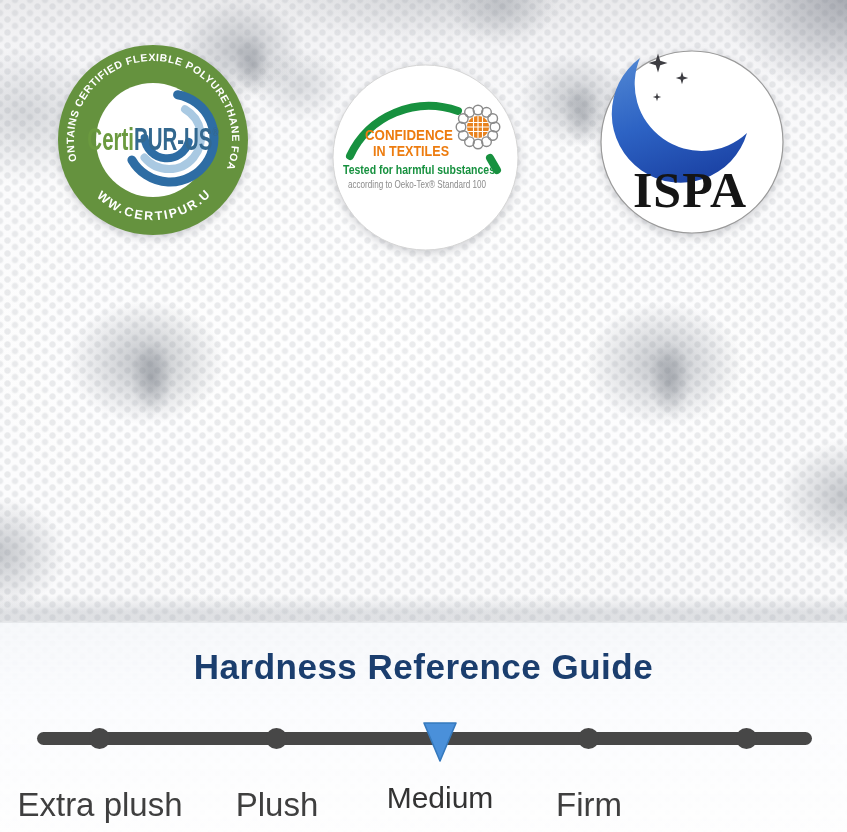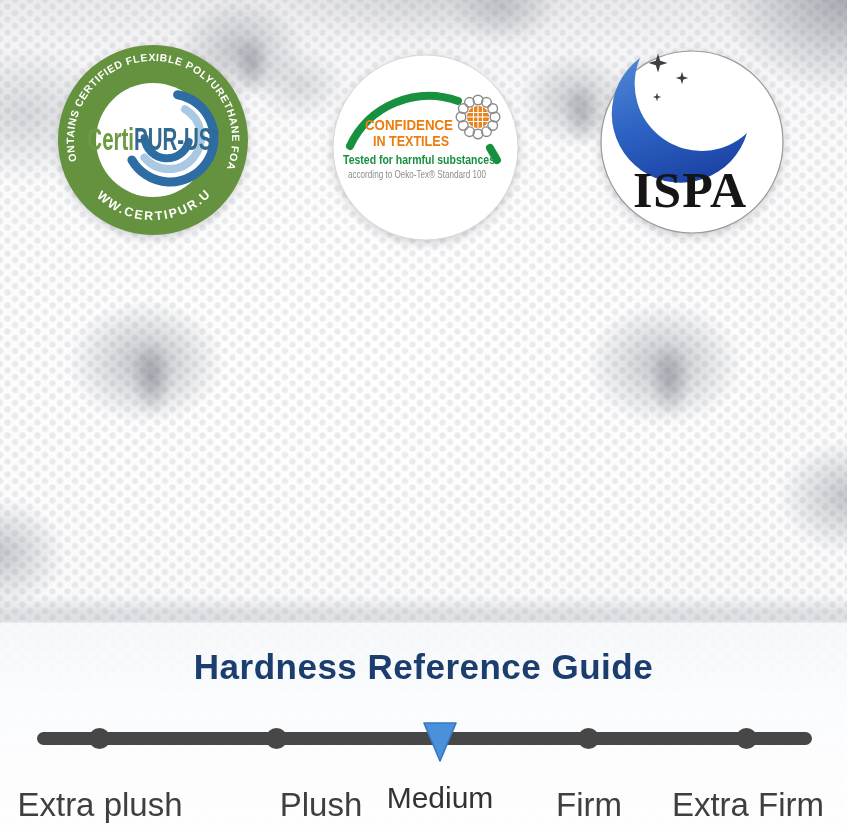--- a/index.html
+++ b/index.html
@@ -38,7 +38,7 @@
   .badge{position:absolute;filter:drop-shadow(0 3px 5px rgba(90,95,105,.28));}
   .badge svg{display:block;}
   #badge-certipur{left:58px;top:45px;}
-  #badge-oeko{left:332px;top:54px;}
+  #badge-oeko{left:332px;top:64px;}
   #badge-ispa{left:600px;top:50px;}
 
   

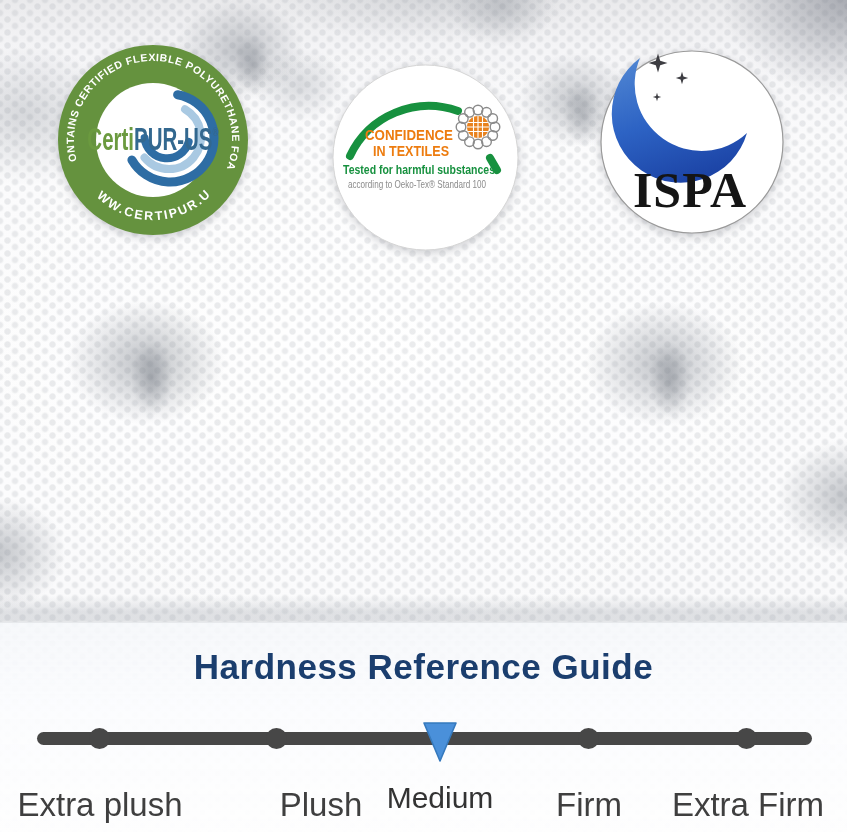--- a/index.html
+++ b/index.html
@@ -52,7 +52,7 @@
   .dot.d0{left:89px;} .dot.d1{left:266px;} .dot.d3{left:578px;} .dot.d4{left:736px;}
   .indicator{position:absolute;left:422px;top:98px;width:36px;height:42px;}
   .lvl{position:absolute;top:163px;transform:translateX(-50%);font-size:33px;color:#3f3f3f;white-space:nowrap;}
-  .lvl.l0{left:100px;} .lvl.l1{left:277px;margin-left:44px;} .lvl.l2{left:440px;top:158px;font-size:30px;font-weight:normal;color:#333;}
+  .lvl.l0{left:100px;} .lvl.l1{left:277px;} .lvl.l2{left:440px;top:158px;font-size:30px;font-weight:normal;color:#333;}
   .lvl.l3{left:589px;} .lvl.l4{left:748px;}
 
   .svgtxt{font-family:"Liberation Sans",sans-serif;}

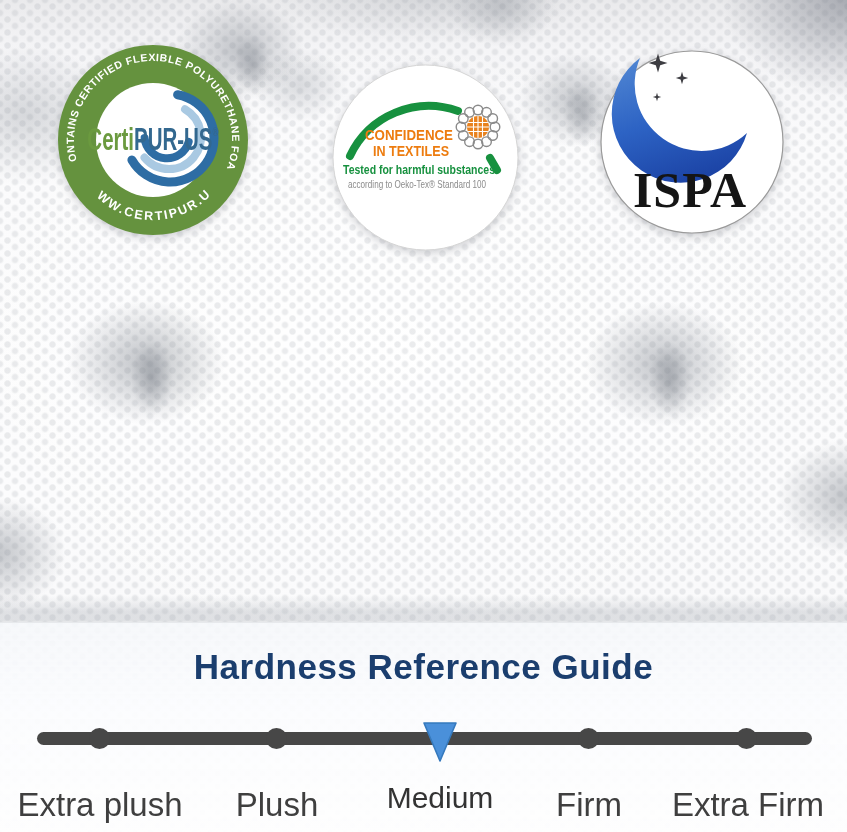--- a/index.html
+++ b/index.html
@@ -167,7 +167,6 @@
     <span class="lvl l1">Plush</span>
     <span class="lvl l2">Medium</span>
     <span class="lvl l3">Firm</span>
-    <span class="lvl l4">Extra Firm</span>
   </div>
 
 </div>

